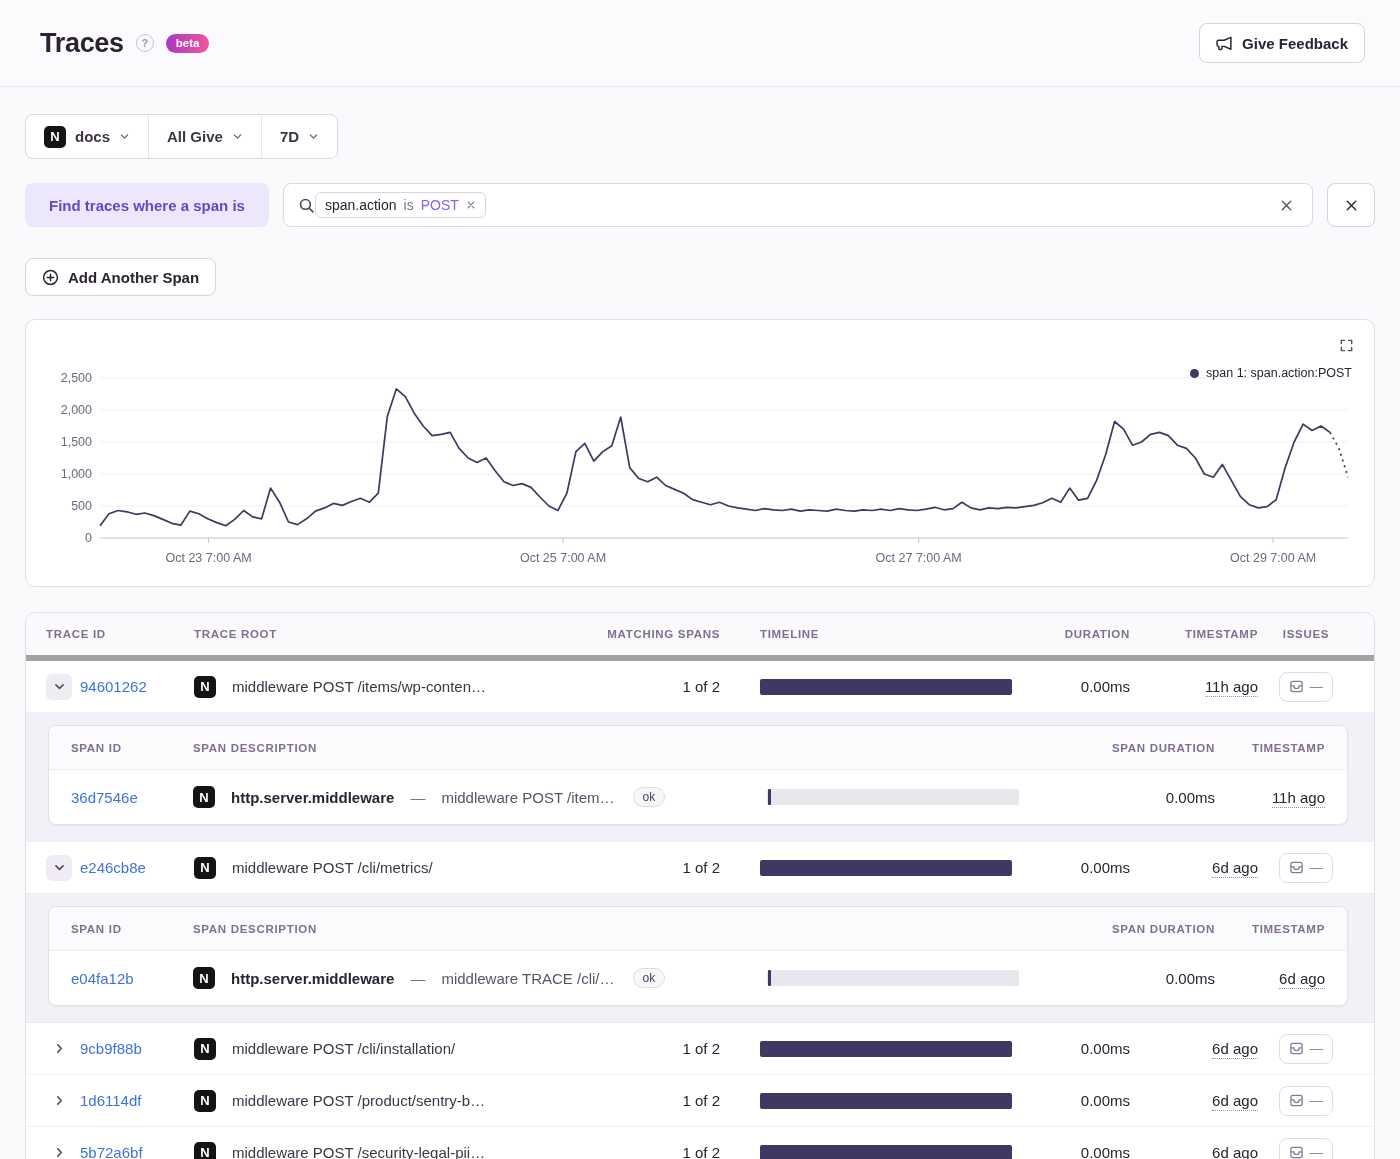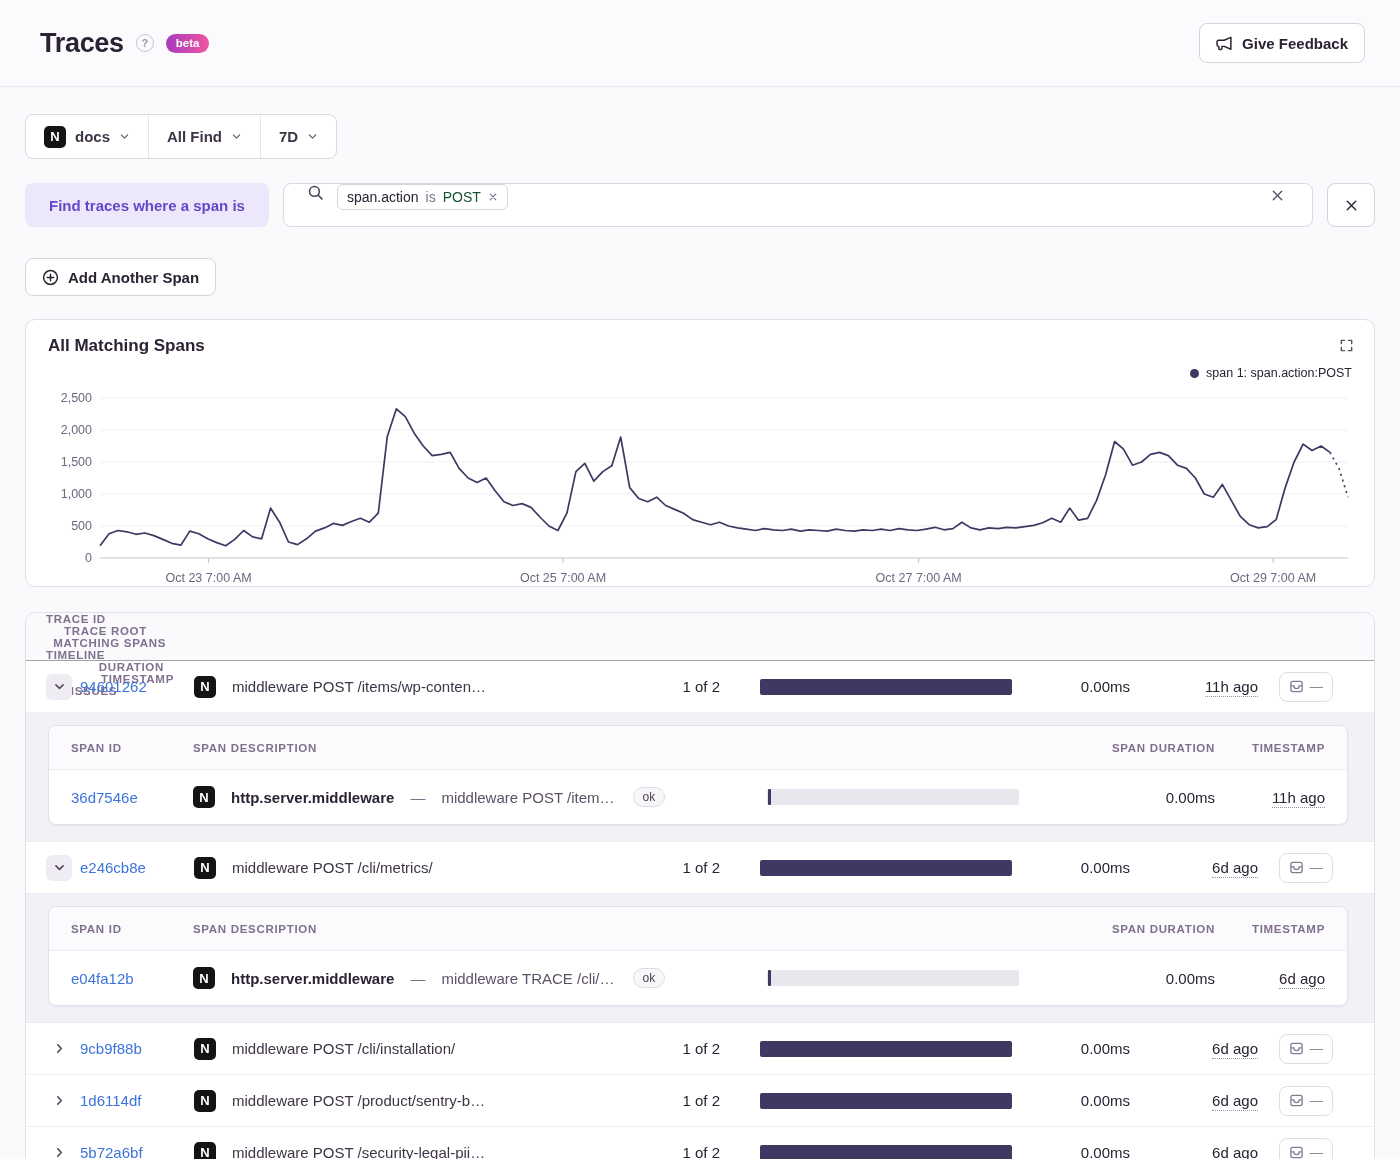--- a/index.html
+++ b/index.html
@@ -133,7 +133,7 @@
         </svg>
     </button>
     <button class="filter-seg">
-      <span>All Find</span>
+      <span>All Give</span>
       <svg class="icon" width="11" height="11" viewBox="0 0 16 16">
           <path d="M3.5 5.8 8 10.3l4.5-4.5" fill="none" stroke="#6E6377" stroke-width="1.8" stroke-linecap="round" stroke-linejoin="round"></path>
         </svg>

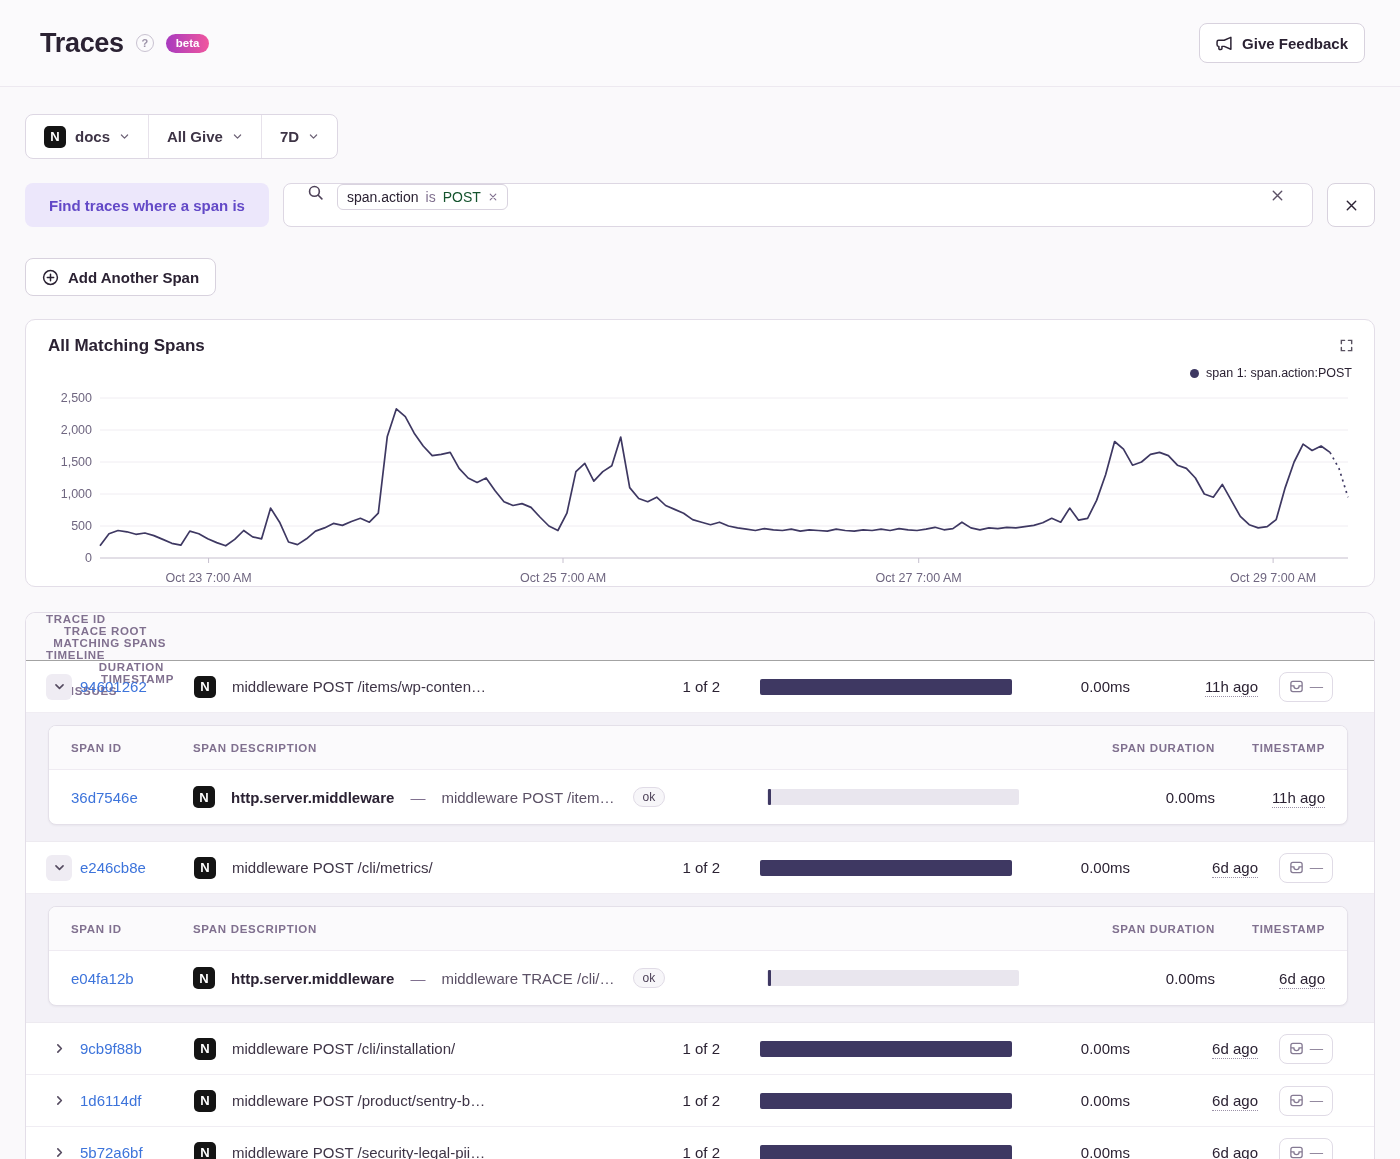--- a/index.html
+++ b/index.html
@@ -31,7 +31,7 @@
   .query-row { margin-top:24px; display:flex; gap:14px; align-items:stretch; height:44px; }
   .find-chip { display:flex; align-items:center; padding:0 24px; border-radius:8px; font-size:15px; font-weight:700; }
   .search-box { flex:1; background:#fff; border:1px solid #DDD7E3; border-radius:8px;
-    display:flex; align-items:flex-start; padding:0 23px; gap:13px; }
+    display:flex; align-items:center; padding:0 14px; }
   .token { display:inline-flex; align-items:center; gap:7px; border:1px solid #D9D3DF; background:#fff;
     border-radius:6px; padding:4px 9px; font-size:14px; cursor:pointer; }
   .token .t-key { color:#2B2233; }

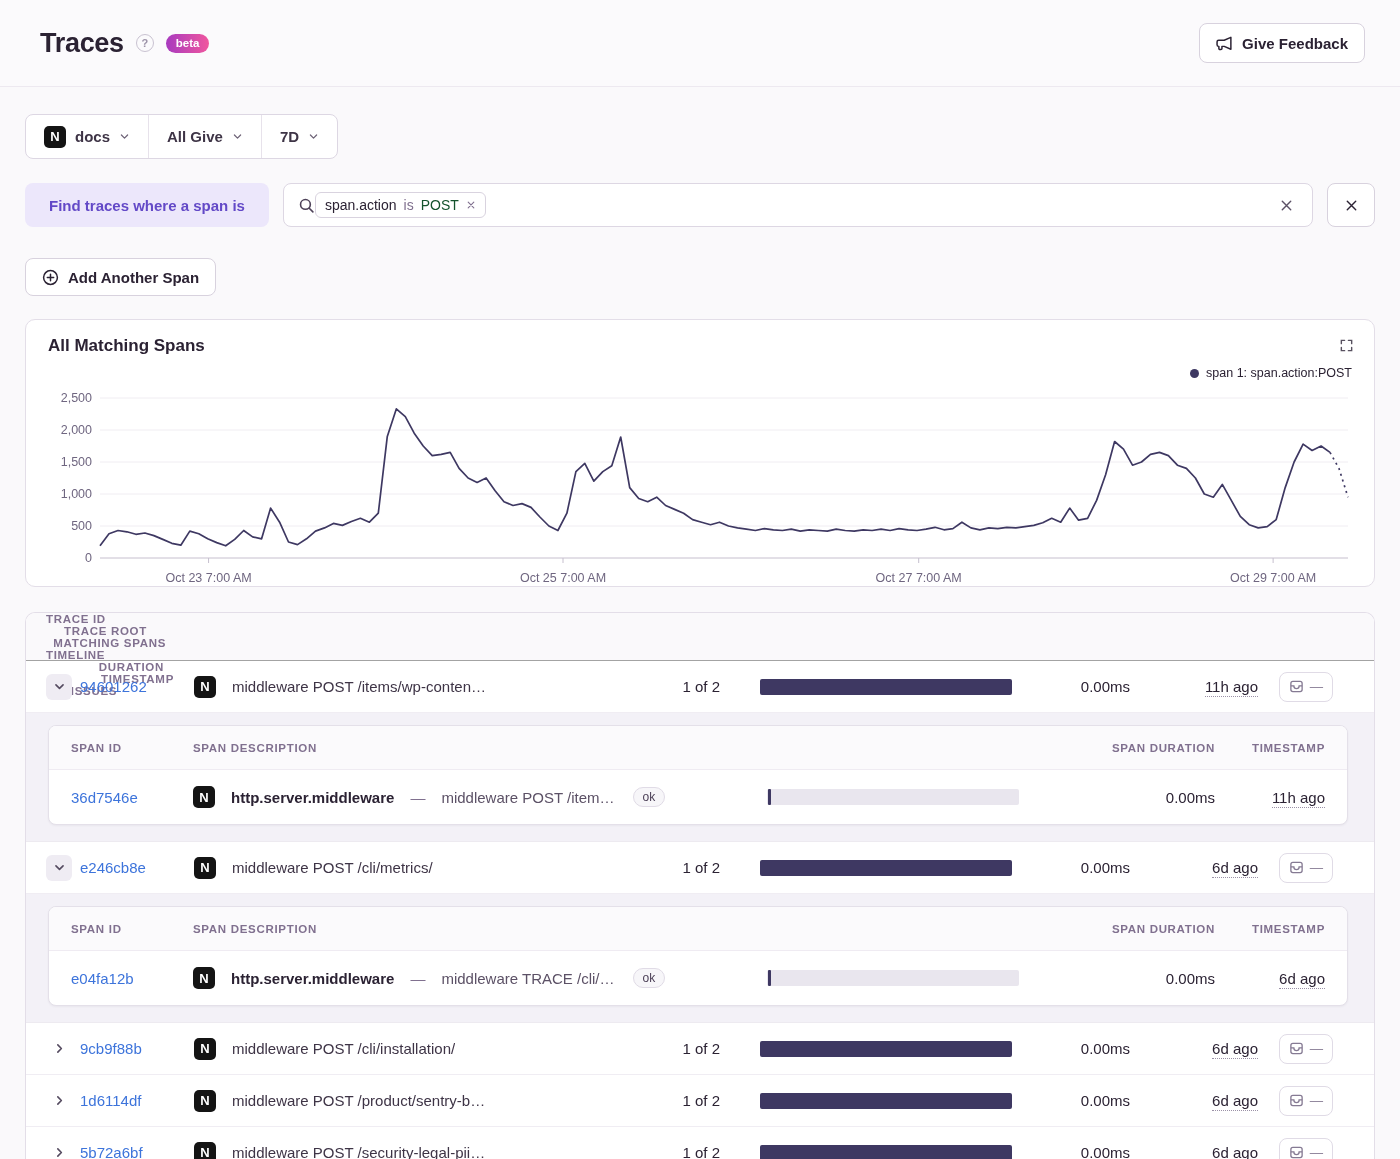--- a/index.html
+++ b/index.html
@@ -159,7 +159,7 @@
       <span class="token">
         <span class="t-key">span.action</span>
         <span class="t-op">is</span>
-        <span class="t-val" id="token-val" style="color: #14532d;">POST</span>
+        <span class="t-val" id="token-val" style="color: #8b5cf6;">POST</span>
         <span>
           <svg class="icon" width="10" height="10" viewBox="0 0 16 16">
               <path d="M3.5 3.5l9 9M12.5 3.5l-9 9" stroke="#80708F" stroke-width="1.8" stroke-linecap="round"></path>

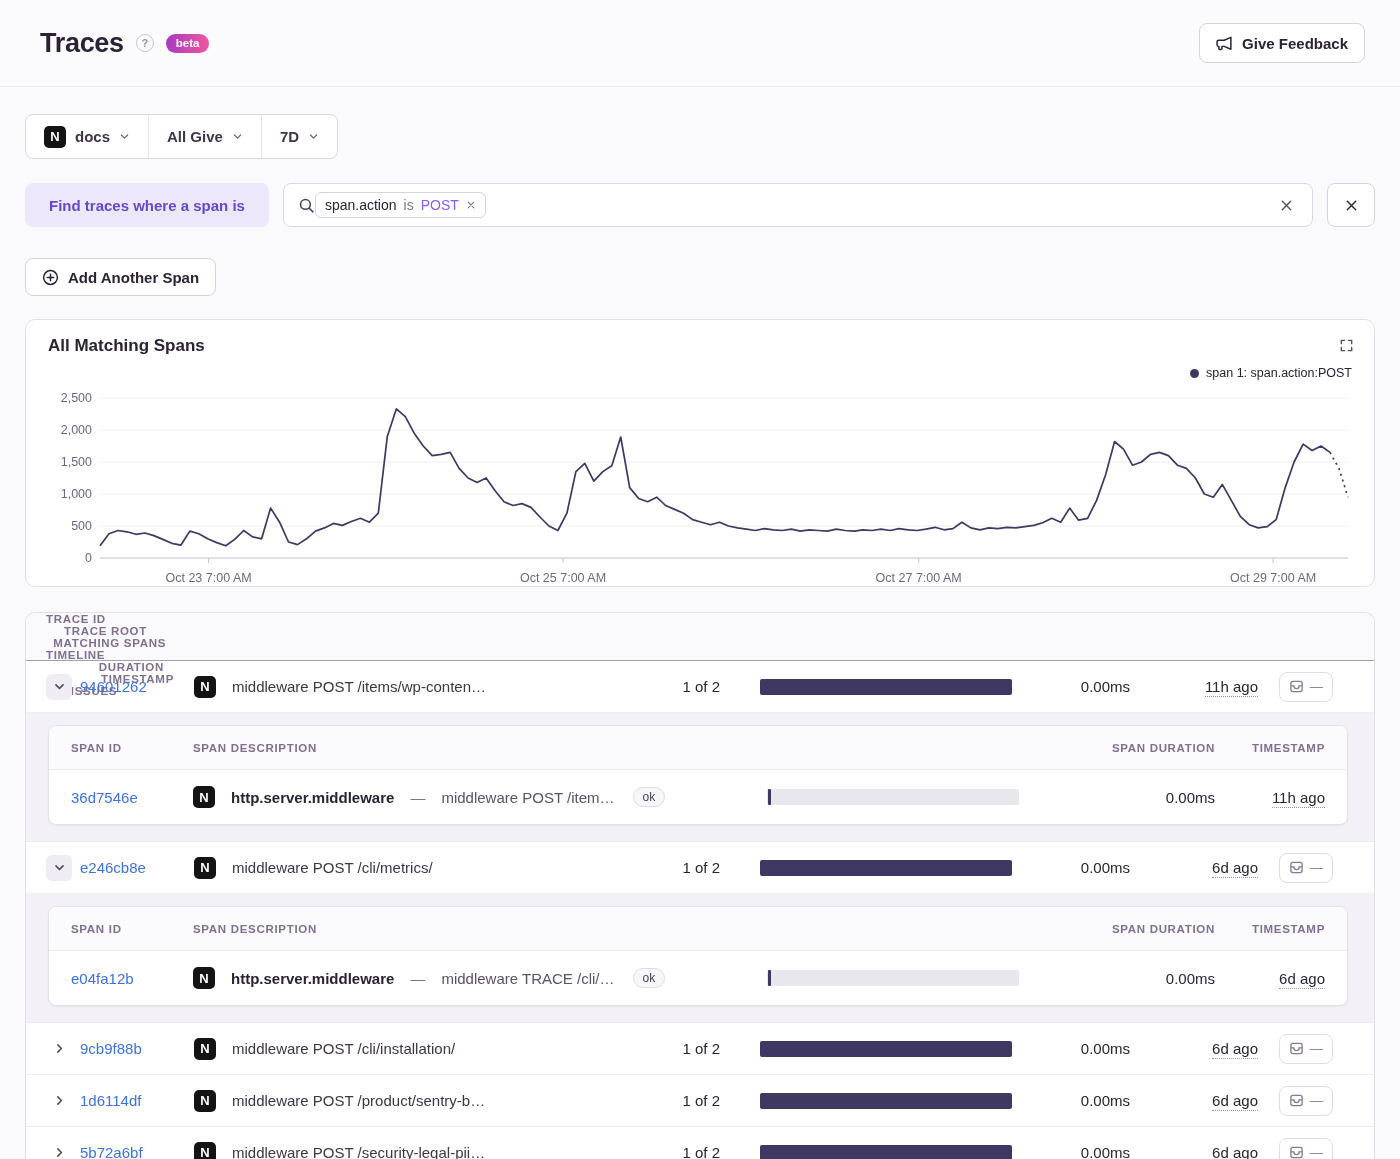--- a/index.html
+++ b/index.html
@@ -191,7 +191,6 @@
 
   
   <div class="card chart-card">
-    <div class="chart-title">All Matching Spans</div>
     <button class="expand-btn">
       <svg class="icon" width="15" height="15" viewBox="0 0 16 16">
           <path d="M2.5 6V2.5H6M10 2.5h3.5V6M13.5 10v3.5H10M6 13.5H2.5V10" fill="none" stroke="#57505F" stroke-width="1.5" stroke-linecap="round"></path>

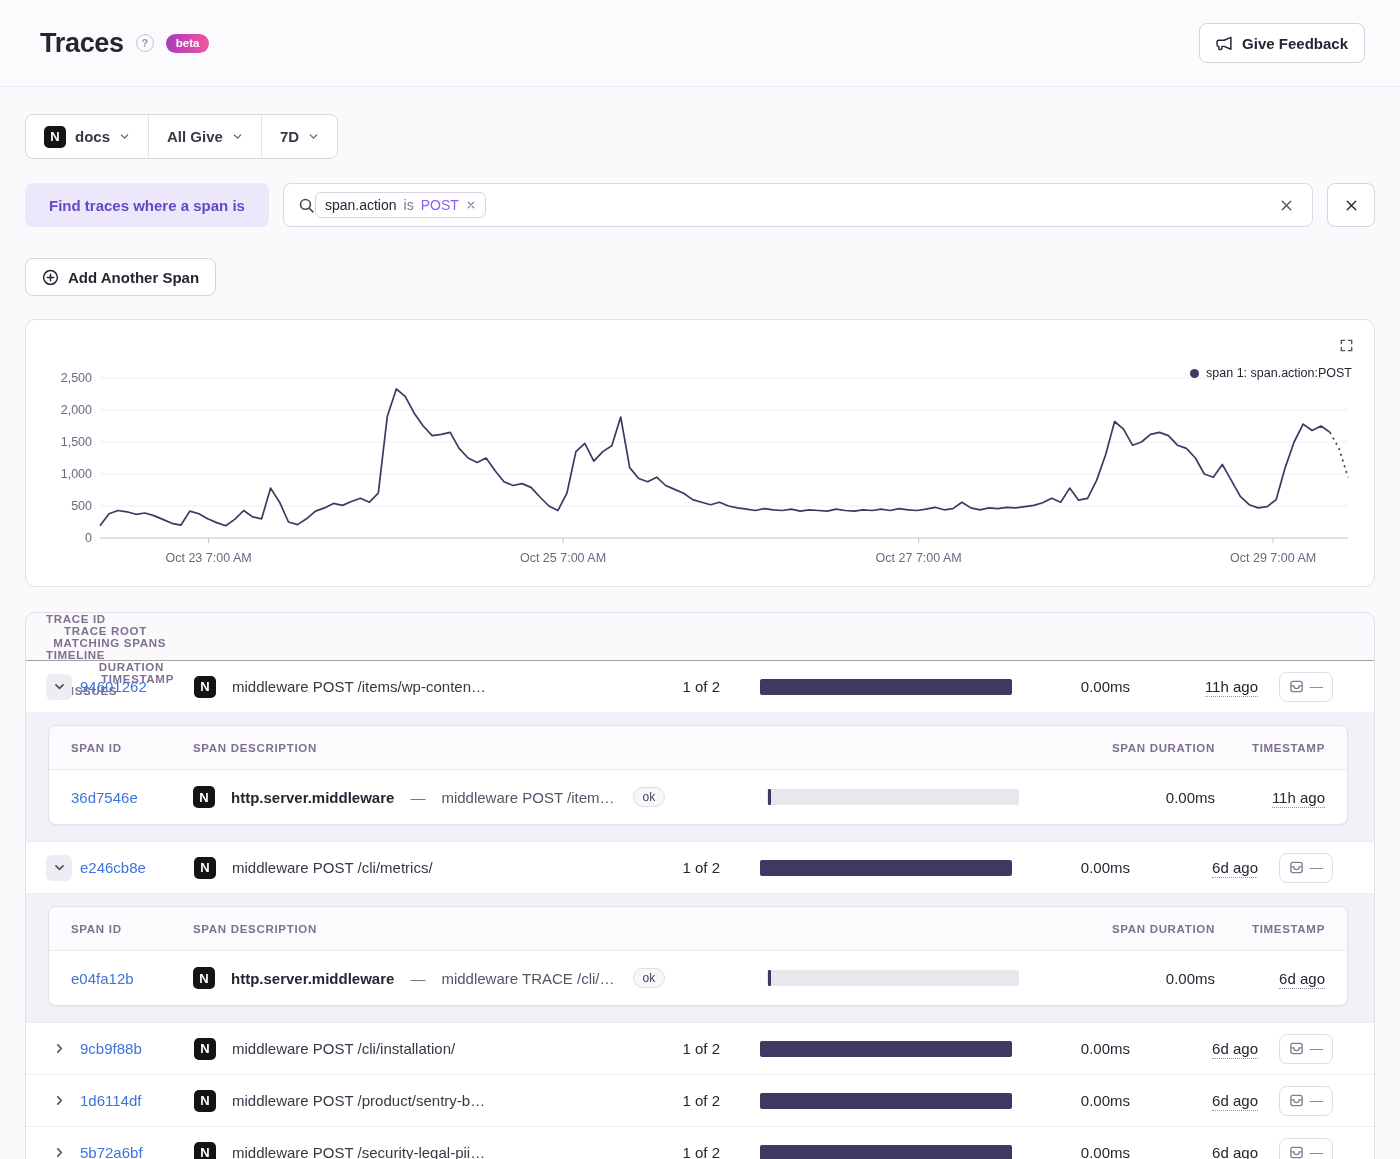--- a/index.html
+++ b/index.html
@@ -53,8 +53,8 @@
 
   
   .table-card { margin-top:25px; border-radius:10px 10px 0 0; overflow:hidden; border-bottom:none; }
-  .t-head { display:flex; align-items:flex-start; height:48px; background:#FAF9FB;
-    border-bottom:1px solid #a3a3a3; padding:0 20px;flex-direction:column; }
+  .t-head { display:flex; align-items:center; height:48px; background:#FAF9FB;
+    border-bottom:6px solid #a3a3a3; padding:0 20px; }
   .th { font-size:11.5px; font-weight:700; letter-spacing:0.06em; color:#80708F; text-transform:uppercase; }
   .c-idh { width:130px; }
   .c-chev { width:34px; display:flex; }

